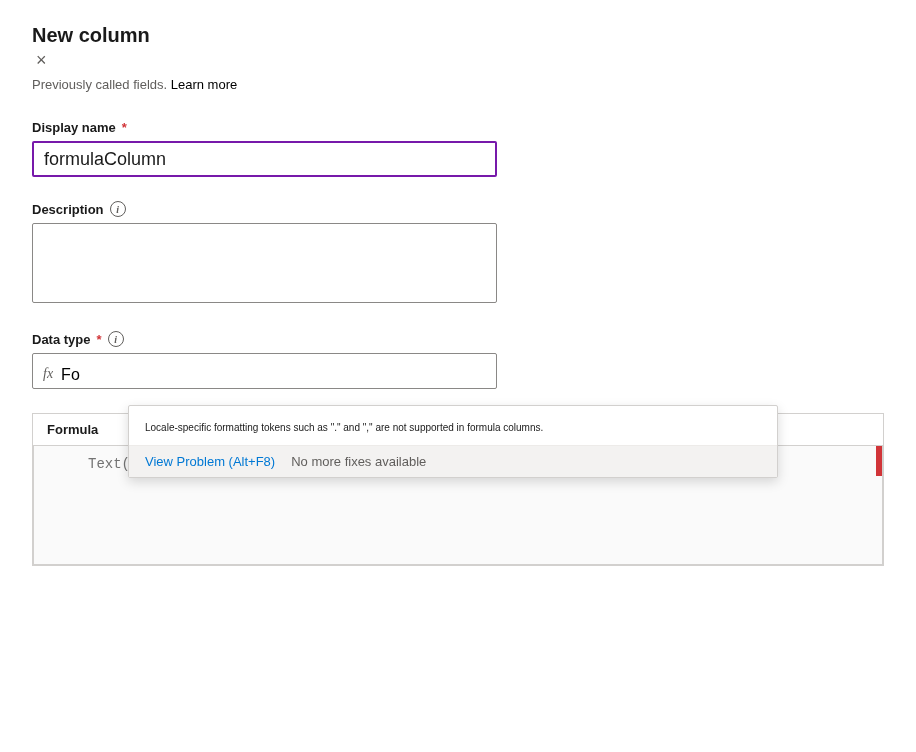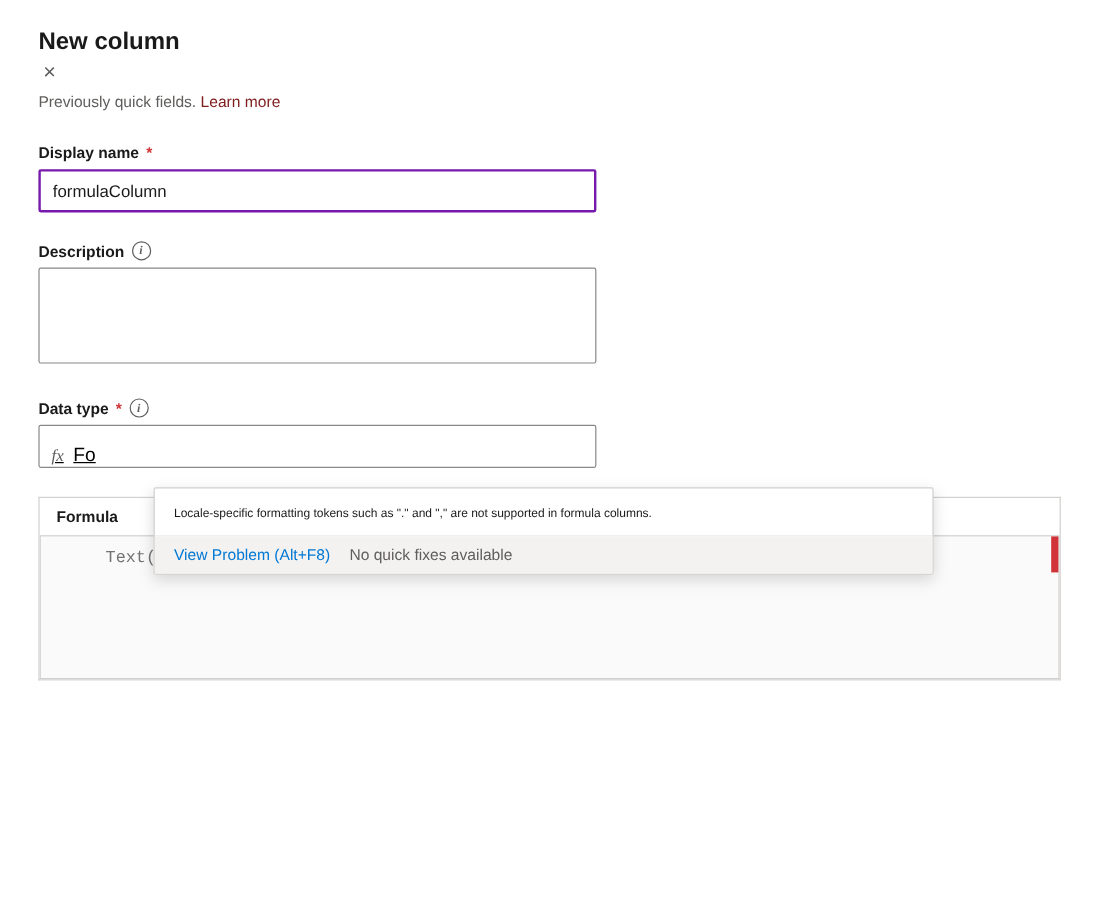--- a/index.html
+++ b/index.html
@@ -256,7 +256,7 @@
   </div>
 
   <p class="subtitle">
-    <span>Previously quick fields.</span>
+    <span>Previously called fields.</span>
     <a href="#">Learn more</a>
   </p>
 

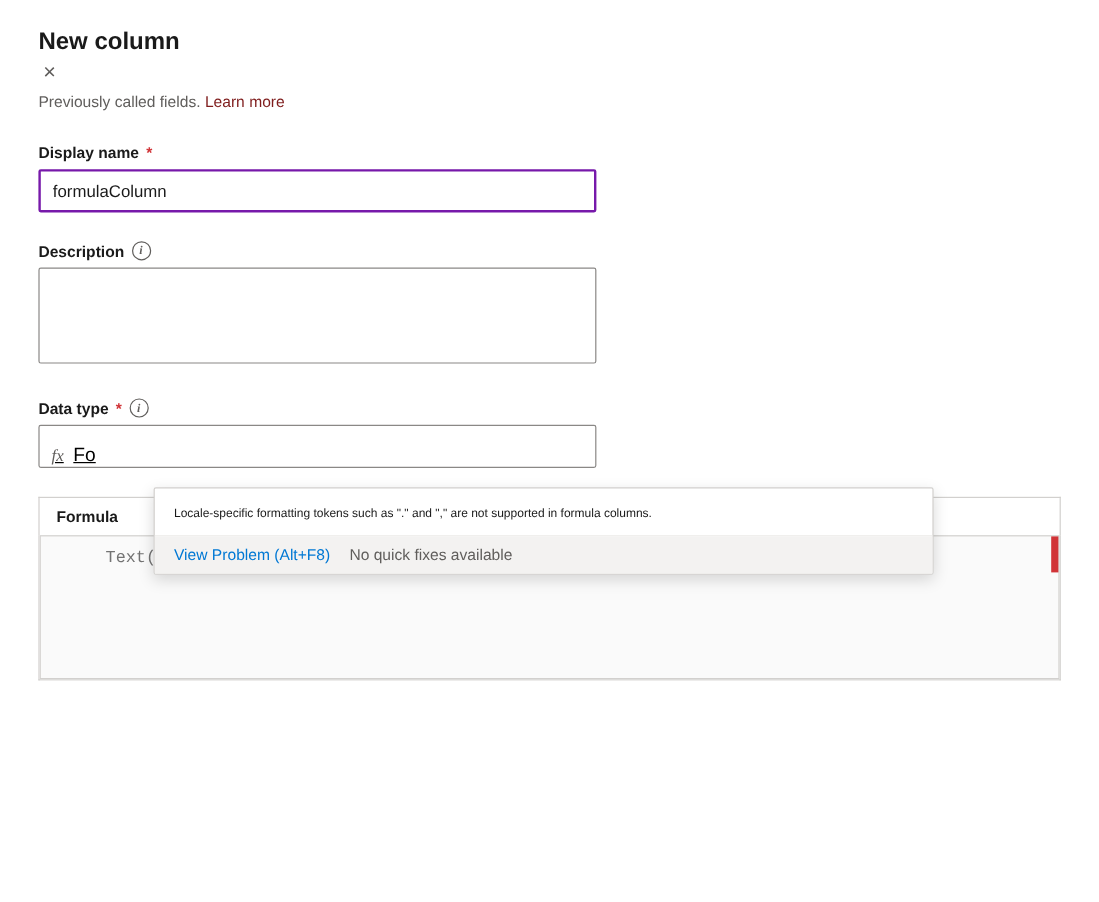--- a/index.html
+++ b/index.html
@@ -57,7 +57,7 @@
     }
 
     .subtitle a {
-      color: #7f1d1d;
+      color: #000000;
       text-decoration: none;
     }
 

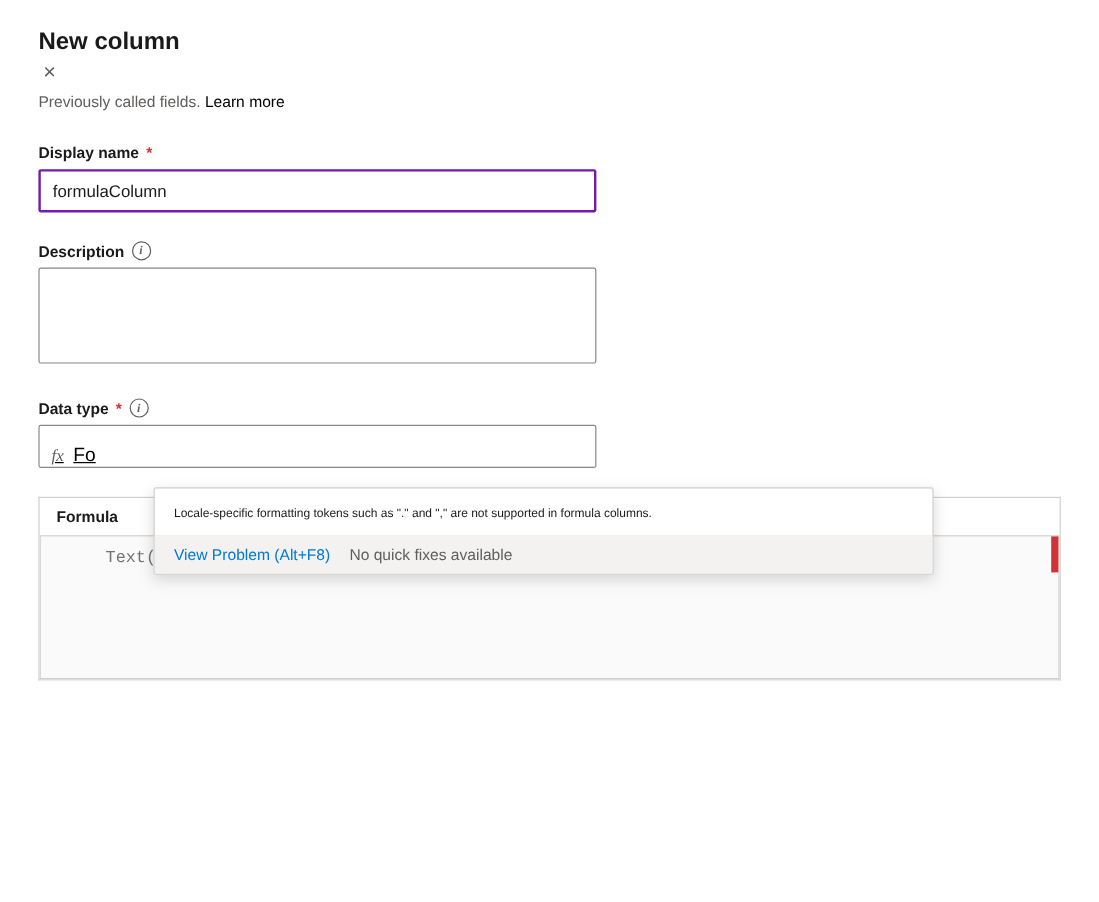--- a/index.html
+++ b/index.html
@@ -100,7 +100,7 @@
       border: 2px solid #7719aa;
       border-radius: 2px;
       padding: 0 10px;
-      font-size: 14px;
+      font-size: 18px;
       color: #1a1a1a;
       outline: none;
     }

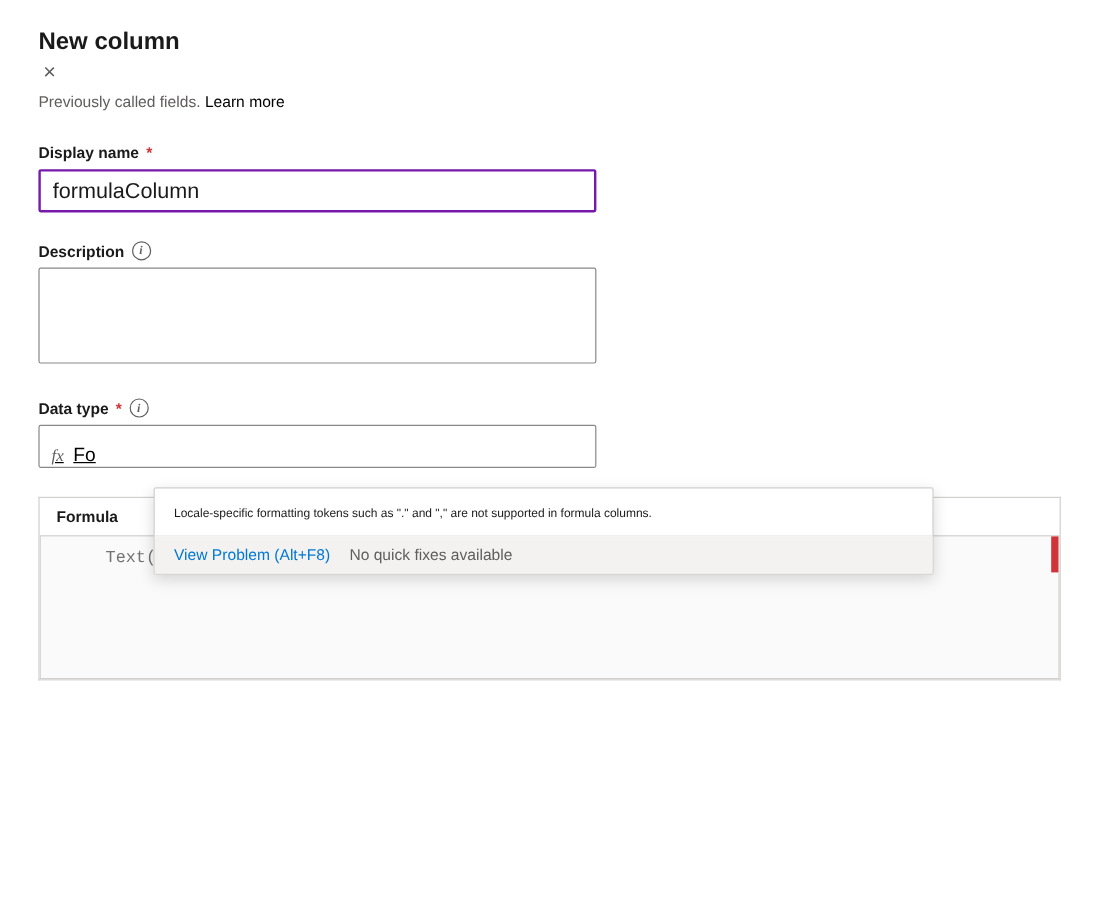--- a/index.html
+++ b/index.html
@@ -124,12 +124,11 @@
       border: 1.5px solid #8a8886;
       border-radius: 2px;
       display: flex;
-      align-items: flex-end;
-      padding: 0 10px;
+      align-items: flex-start;
+      padding: 12px 10px;
       gap: 8px;
       background: #fff;
       position: relative;
-      text-decoration: underline;
     }
 
     .fx-icon {

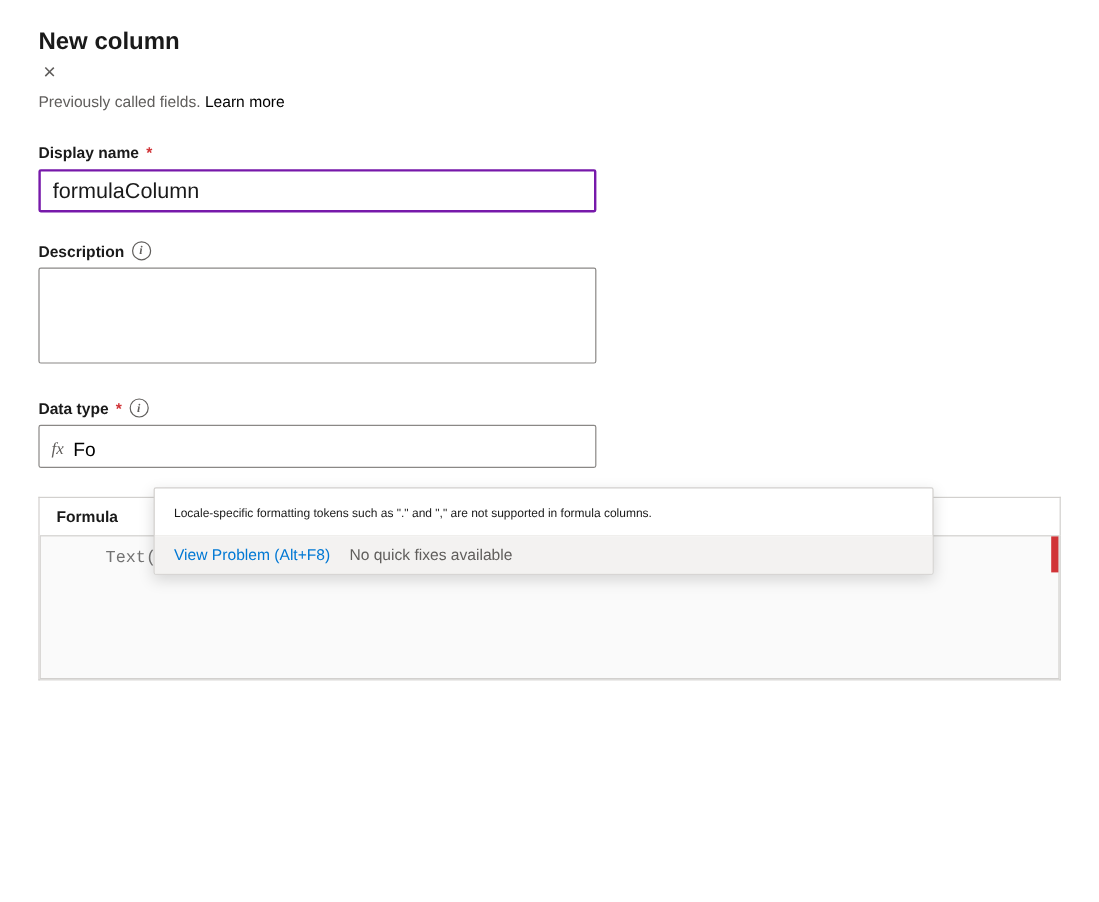--- a/index.html
+++ b/index.html
@@ -296,7 +296,7 @@
       </div>
       <div class="tooltip-actions">
         <button class="tooltip-view-problem">View Problem (Alt+F8)</button>
-        <span class="tooltip-no-fixes">No quick fixes available</span>
+        <span class="tooltip-no-fixes">No more fixes available</span>
       </div>
     </div>
 

